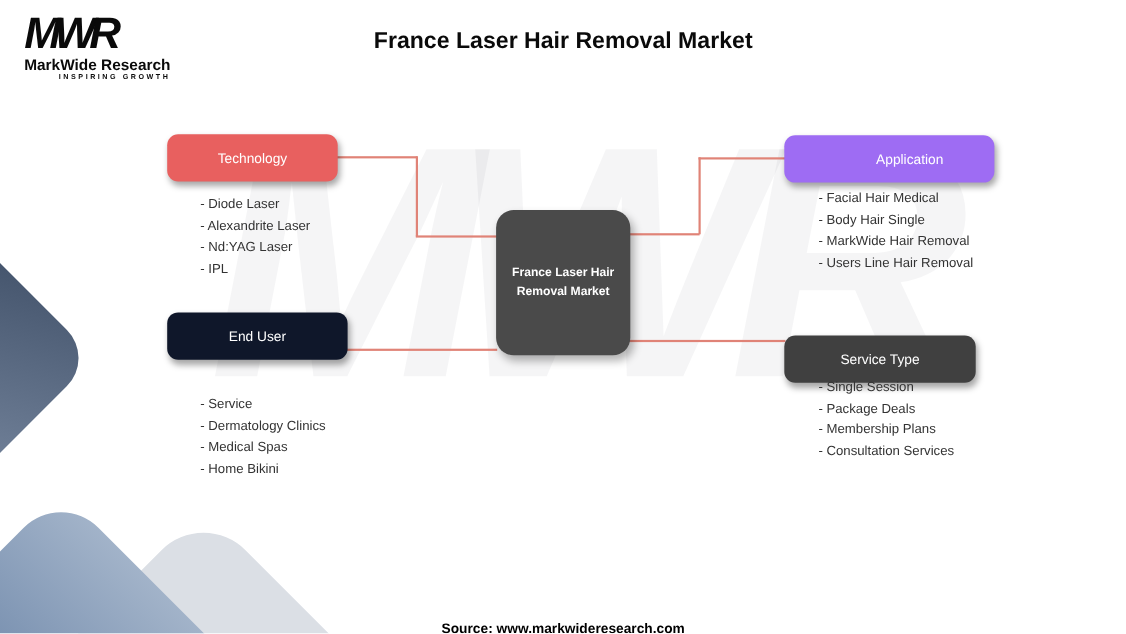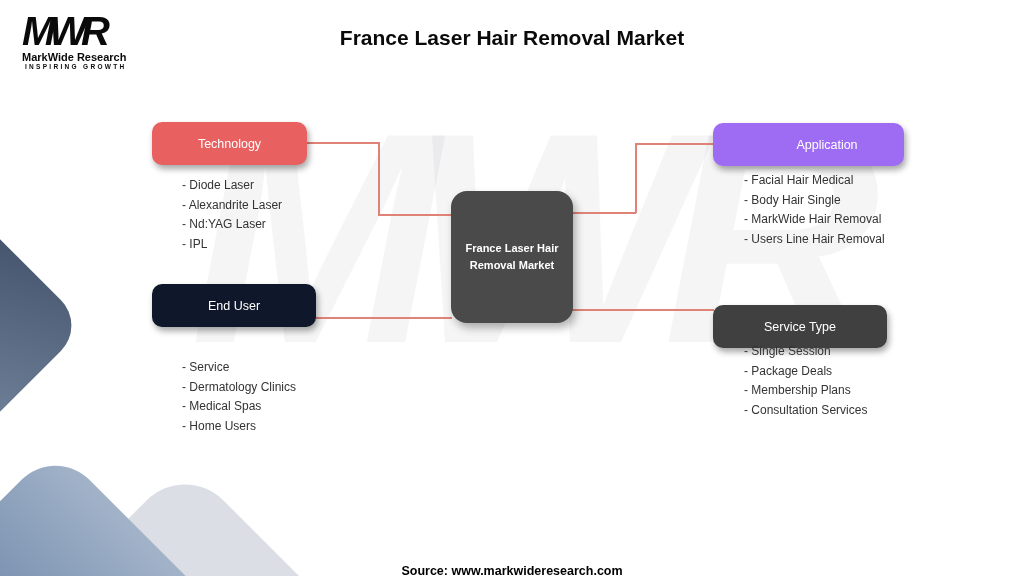--- a/index.html
+++ b/index.html
@@ -27,7 +27,7 @@
   
   .logo { position:absolute; left:22px; top:12px; color:#0a0a0a; }
   .logo-mark { font-size:40px; font-weight:800; font-style:italic; letter-spacing:-6px; line-height:0.95; }
-  .logo-name { font-size:11px; font-weight:700; margin-top:1px; }
+  .logo-name { font-size:14px; font-weight:700; margin-top:1px; }
   .logo-tagline { font-size:6.5px; font-weight:700; letter-spacing:2.3px; text-transform:uppercase; text-align:right; }
 
   .title {

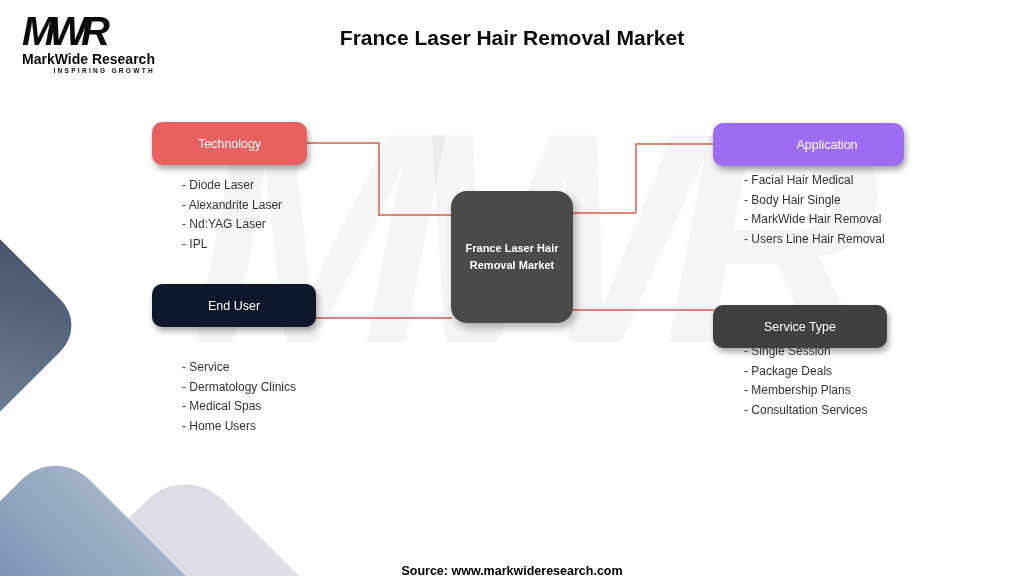--- a/index.html
+++ b/index.html
@@ -130,7 +130,7 @@
     <li>- Service</li>
     <li>- Dermatology Clinics</li>
     <li>- Medical Spas</li>
-    <li>- Home Users</li>
+    <li>- Home Bikini</li>
   </ul>
 
   <div class="node node-service">Service Type</div>

